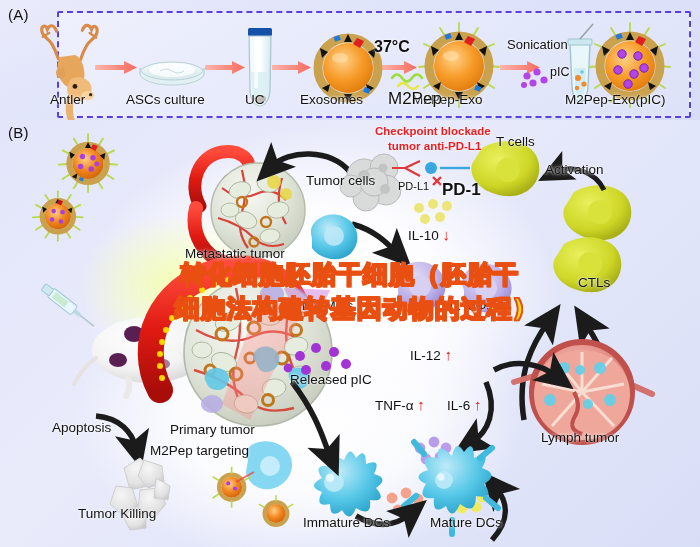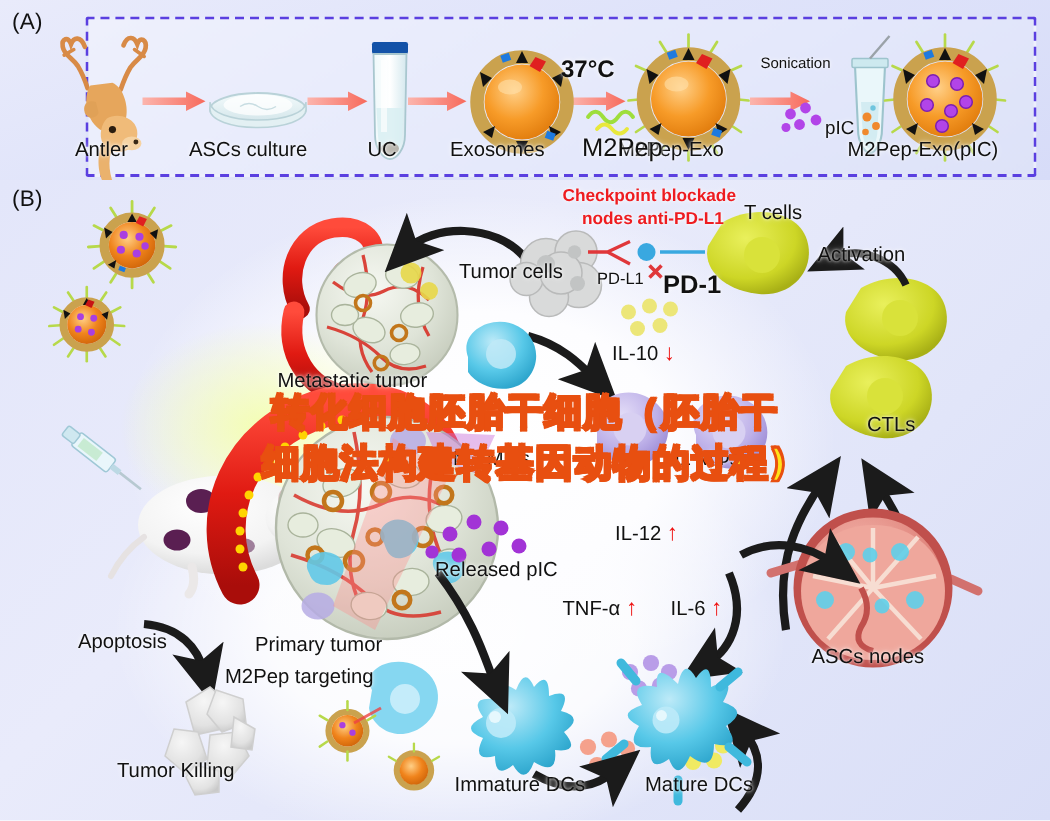--- a/index.html
+++ b/index.html
@@ -245,7 +245,7 @@
     <div class="lbl bold" style="left:374px;top:38px;font-size:16px;">37°C</div>
 
     <div class="lbl" style="left:388px;top:89px;font-size:17px;">M2Pep</div>
-    <div class="lbl" style="left:507px;top:37px;font-size:10px;">Sonication</div>
+    <div class="lbl" style="left:507px;top:37px;font-size:13px;">Sonication</div>
     <div class="lbl" style="left:550px;top:78px;font-size:12.5px;">pIC</div>
   </div>
 

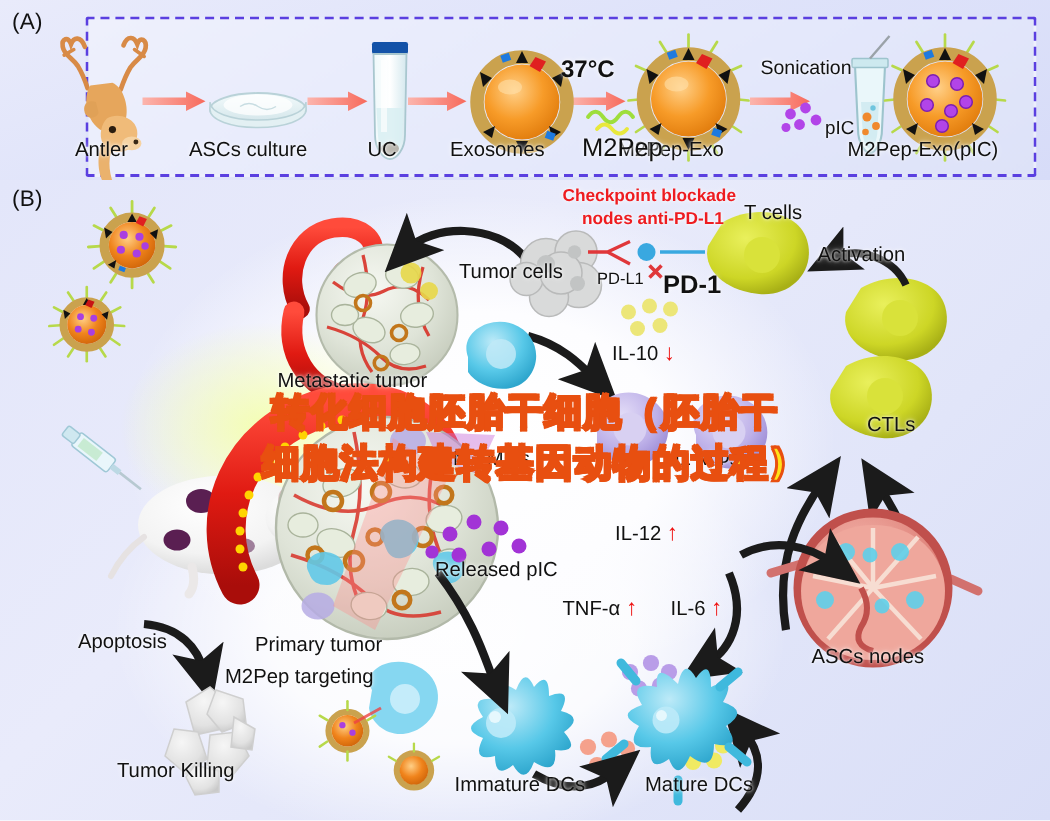--- a/index.html
+++ b/index.html
@@ -246,7 +246,7 @@
 
     <div class="lbl" style="left:388px;top:89px;font-size:17px;">M2Pep</div>
     <div class="lbl" style="left:507px;top:37px;font-size:13px;">Sonication</div>
-    <div class="lbl" style="left:550px;top:78px;font-size:12.5px;">pIC</div>
+    <div class="lbl" style="left:550px;top:65px;font-size:12.5px;">pIC</div>
   </div>
 
   <div id="panelB">

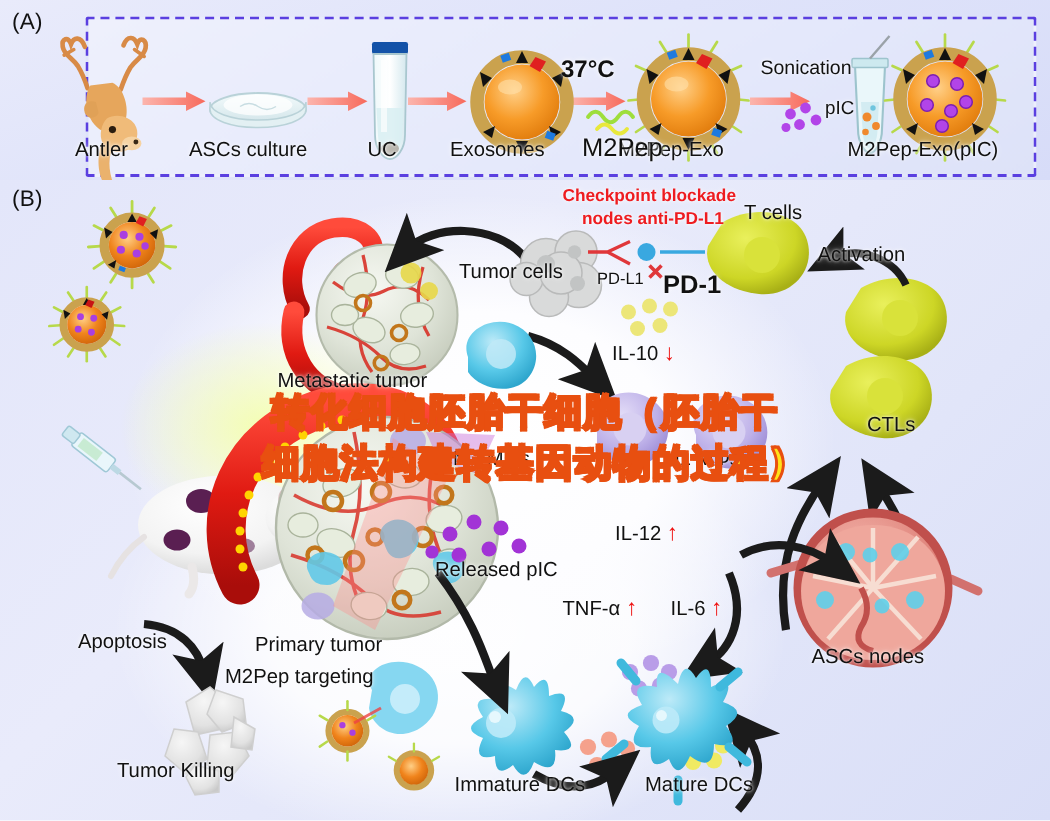--- a/index.html
+++ b/index.html
@@ -690,7 +690,7 @@
     <div class="lbl big" style="left:306px;top:53px;">Tumor cells</div>
 
     <div class="lbl red" style="left:375px;top:5px;font-size:11.5px;">Checkpoint blockade</div>
-    <div class="lbl red" style="left:388px;top:20px;font-size:11.5px;">nodes anti-PD-L1</div>
+    <div class="lbl red" style="left:388px;top:20px;font-size:11.5px;">tumor anti-PD-L1</div>
 
     <div class="lbl sm" style="left:398px;top:60px;font-size:11px;">PD-L1</div>
     <div class="lbl sm" style="left:442px;top:60px;font-size:17px;font-weight:bold;">PD-1</div>

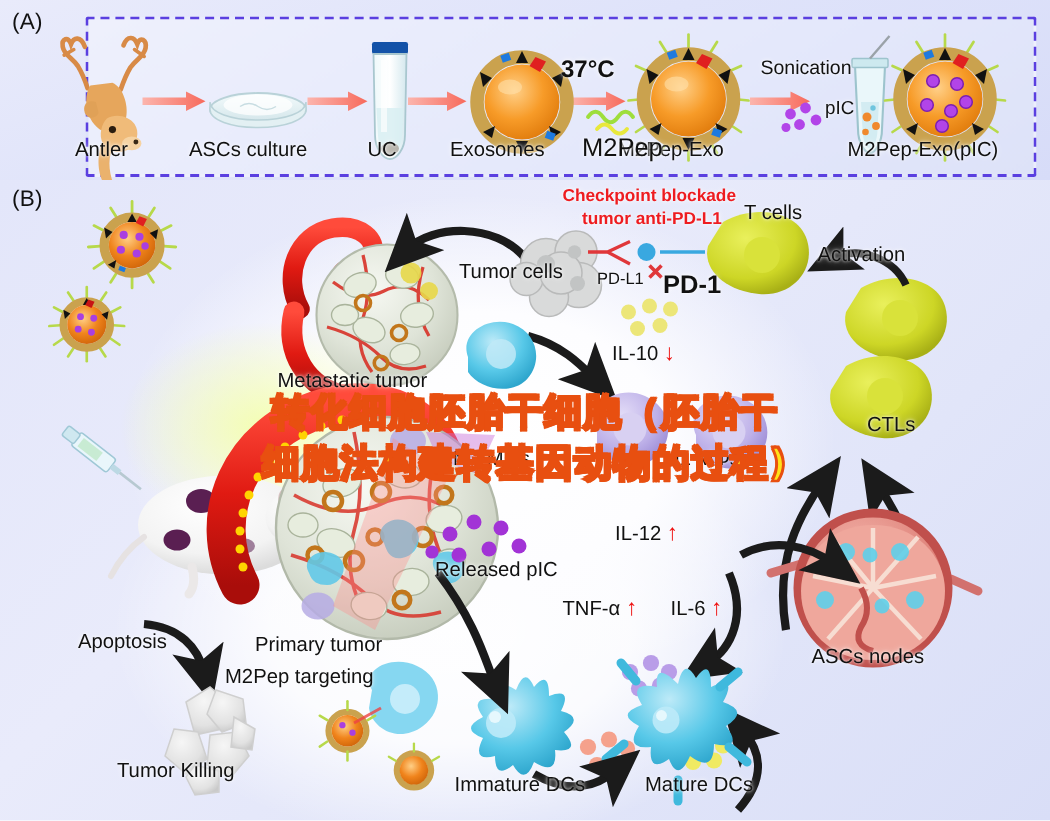--- a/index.html
+++ b/index.html
@@ -723,7 +723,7 @@
       <span class="up">↑</span>
     </div>
 
-    <div class="lbl big" style="left:541px;top:310px;">ASCs nodes</div>
+    <div class="lbl big" style="left:541px;top:310px;">Lymph tumor</div>
 
     <div class="lbl big" style="left:303px;top:395px;">Immature DCs</div>
     <div class="lbl big" style="left:430px;top:395px;">Mature DCs</div>

